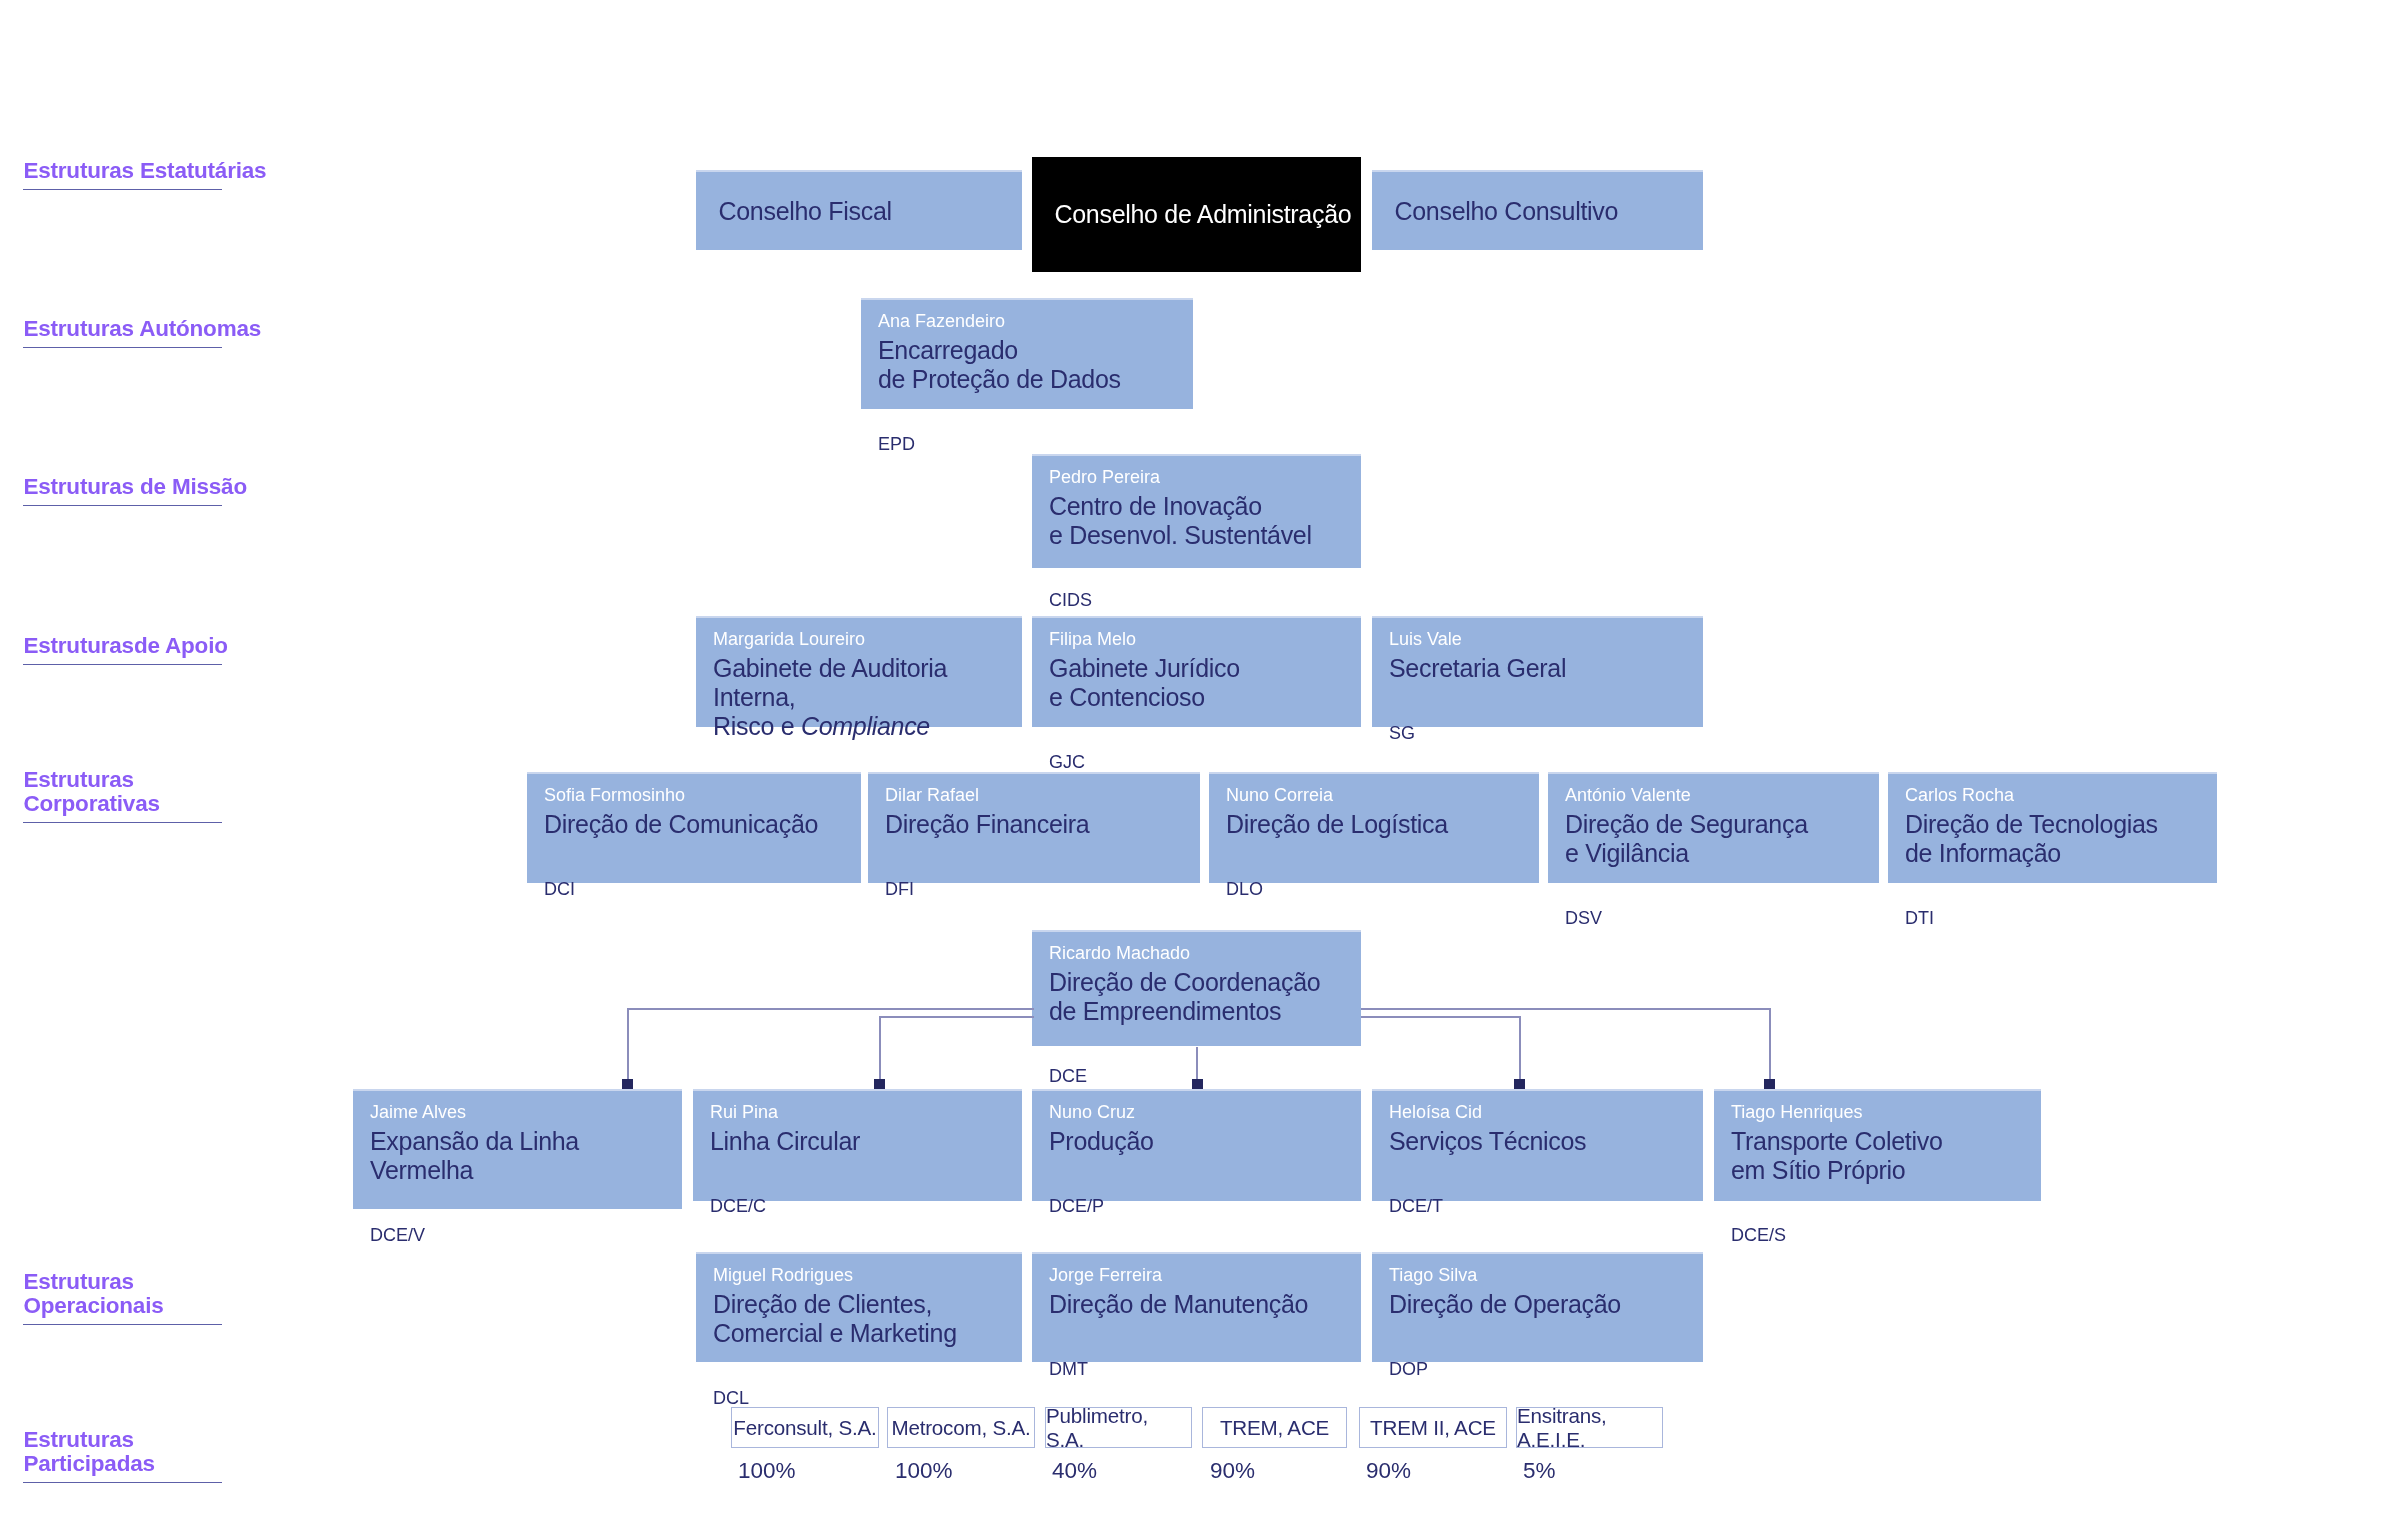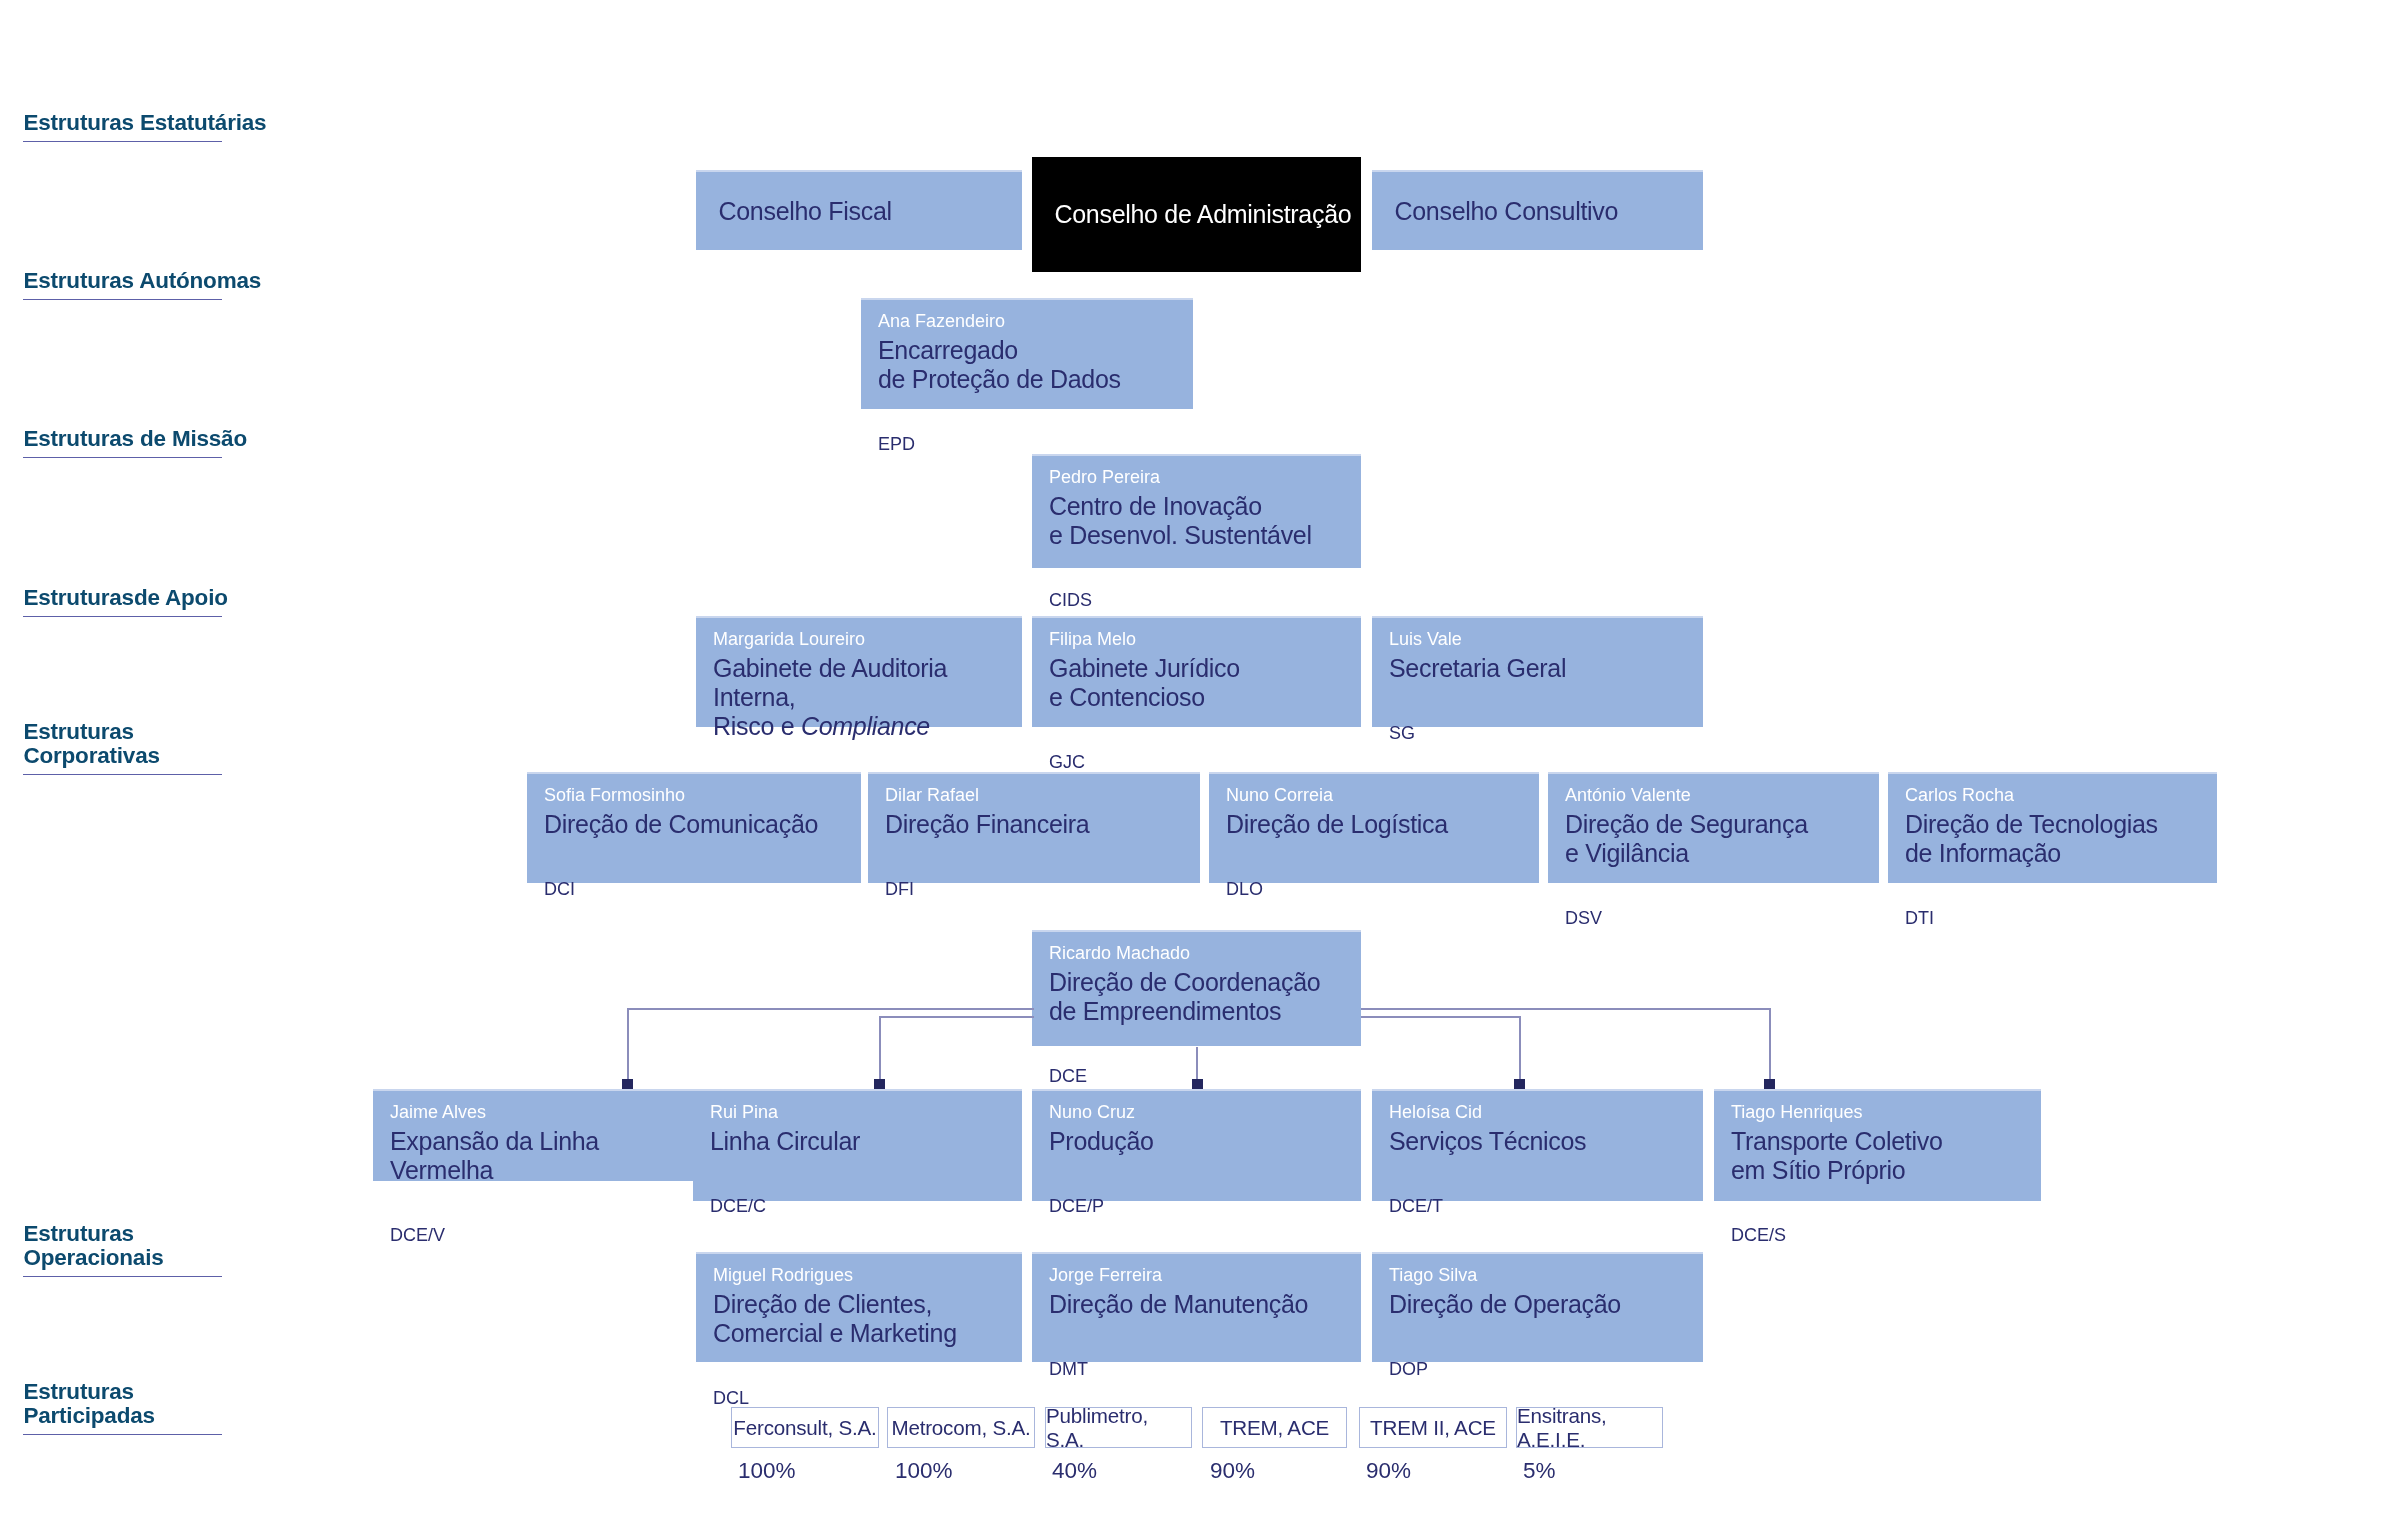--- a/index.html
+++ b/index.html
@@ -13,8 +13,9 @@
   
   .slabel{
     position:absolute;left:23.4px;width:244px;
-    color:#0c4a6e;font-size:22.5px;font-weight:bold;line-height:24px;
+    color:#8b5cf6;font-size:22.5px;font-weight:bold;line-height:24px;
     letter-spacing:-0.2px;
+    margin-top:48px;
   }
   .slabel .rule{
     display:block;width:199px;height:1.9px;background:#5d60a8;margin-top:5.6px;

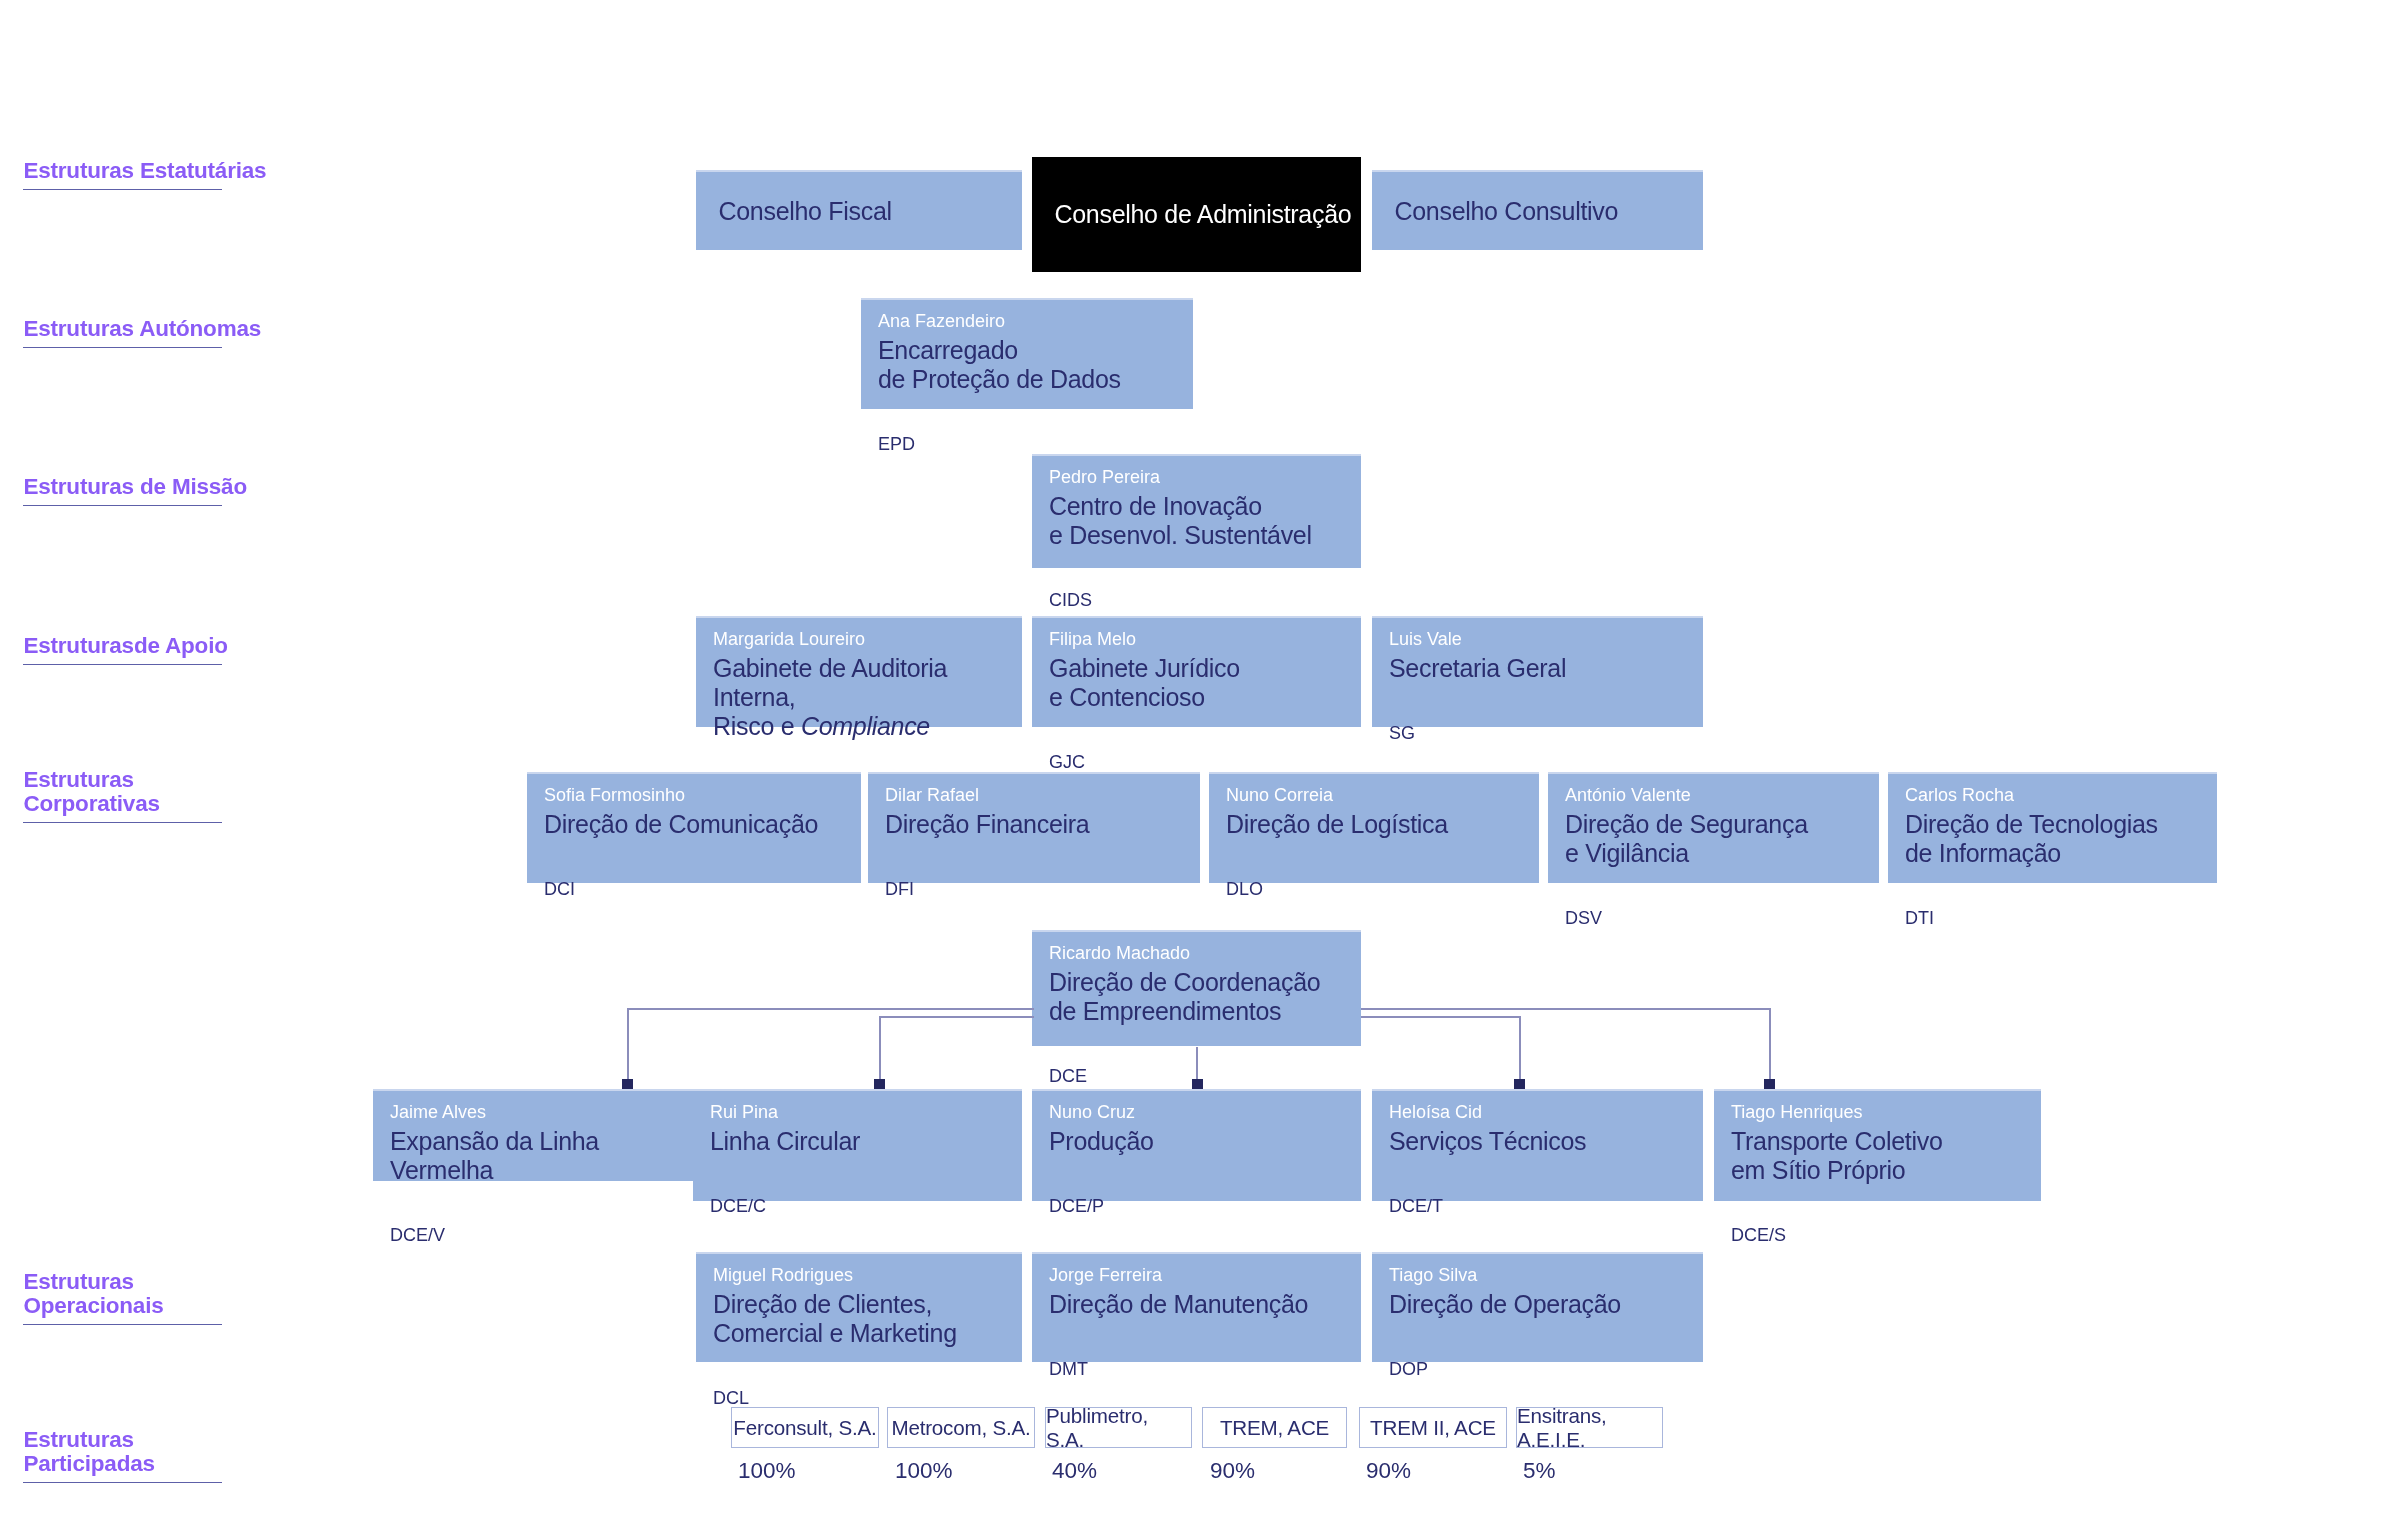--- a/index.html
+++ b/index.html
@@ -176,7 +176,7 @@
   <div class="sq" style="left:1514px;top:1079px"></div>
   <div class="sq" style="left:1764px;top:1079px"></div>
 
-  <div class="obox" style="left:373px;top:1089px;width:329px;height:92px">
+  <div class="obox" style="left:353px;top:1089px;width:329px;height:120px">
     <span class="nm">Jaime Alves</span>
     <span class="tt">Expansão da Linha Vermelha</span>
     <span class="sp"></span>

